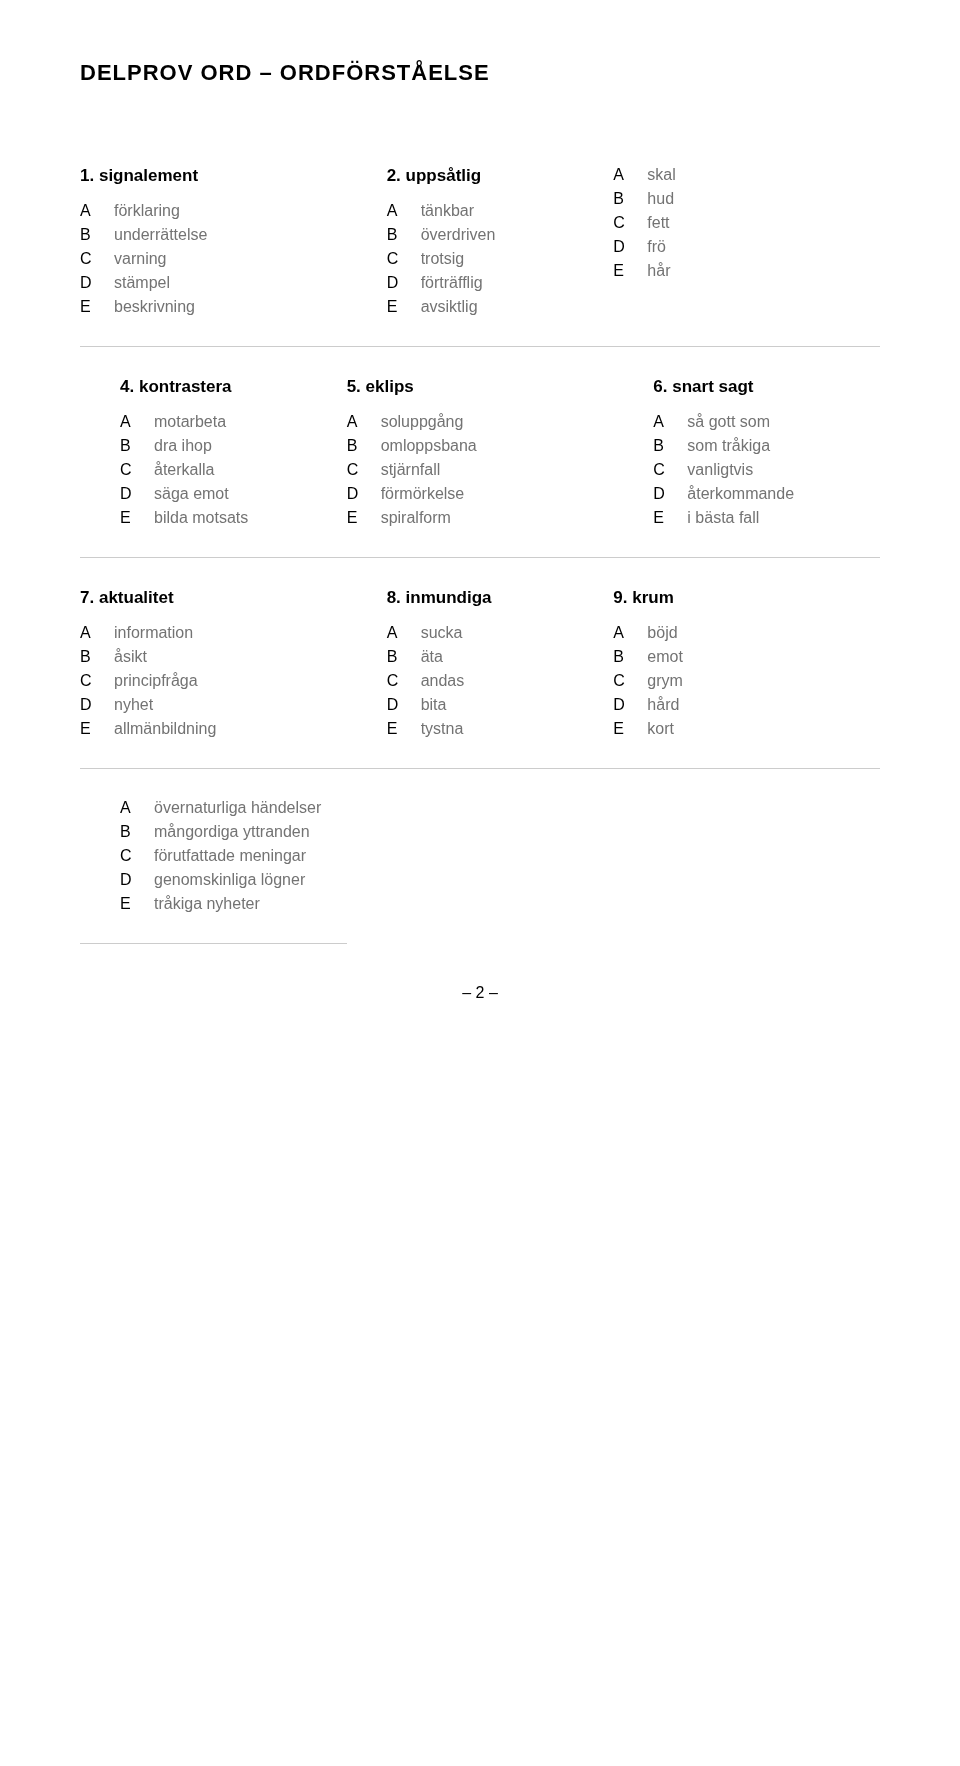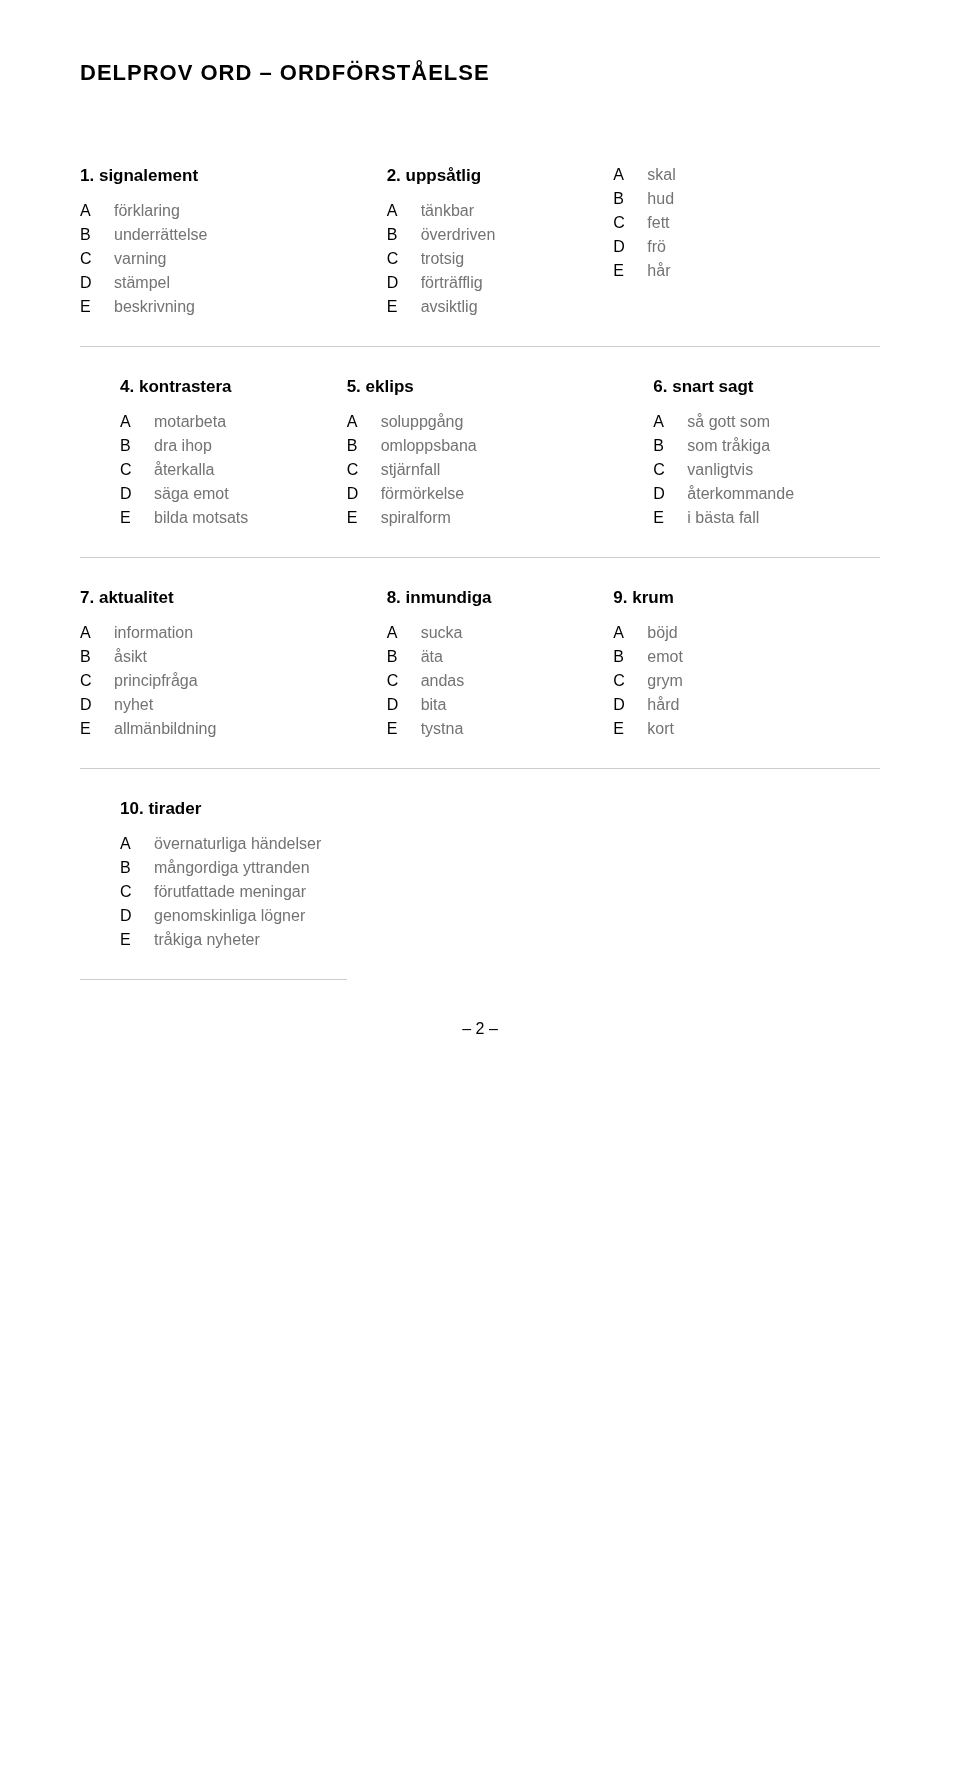--- a/index.html
+++ b/index.html
@@ -316,7 +316,6 @@
       </ul>
     </div>
     <div class="question-block">
-      <div class="question-number-title"><span class="num">10.</span> <span>tirader</span></div>
       <ul class="options-list">
         <li class="option-item">
           <span class="option-letter">A</span>

